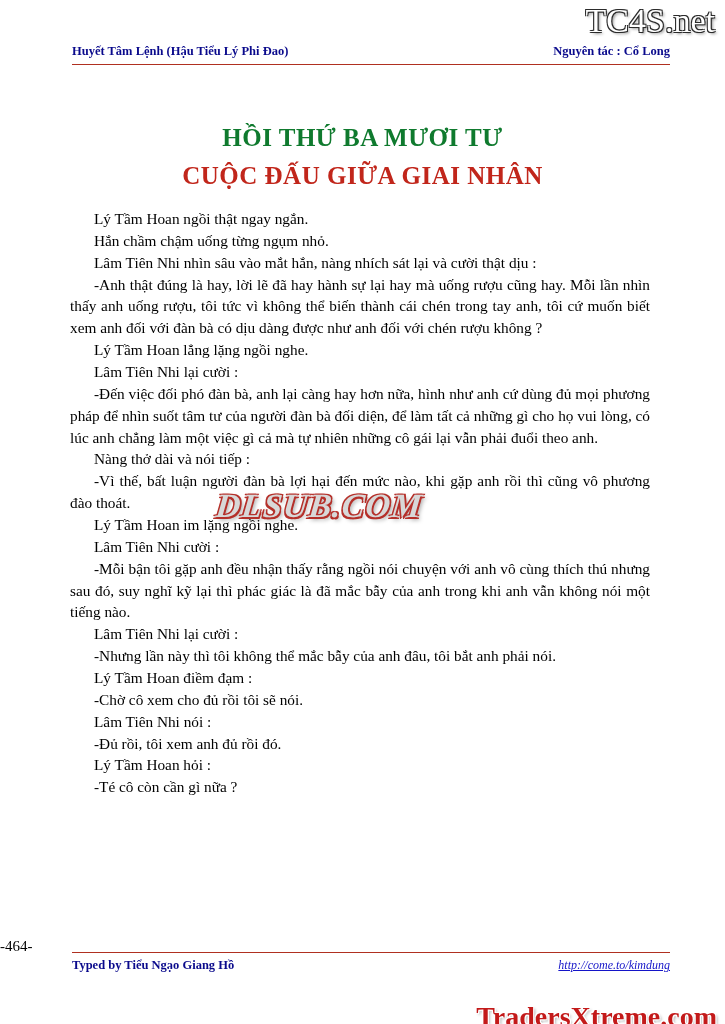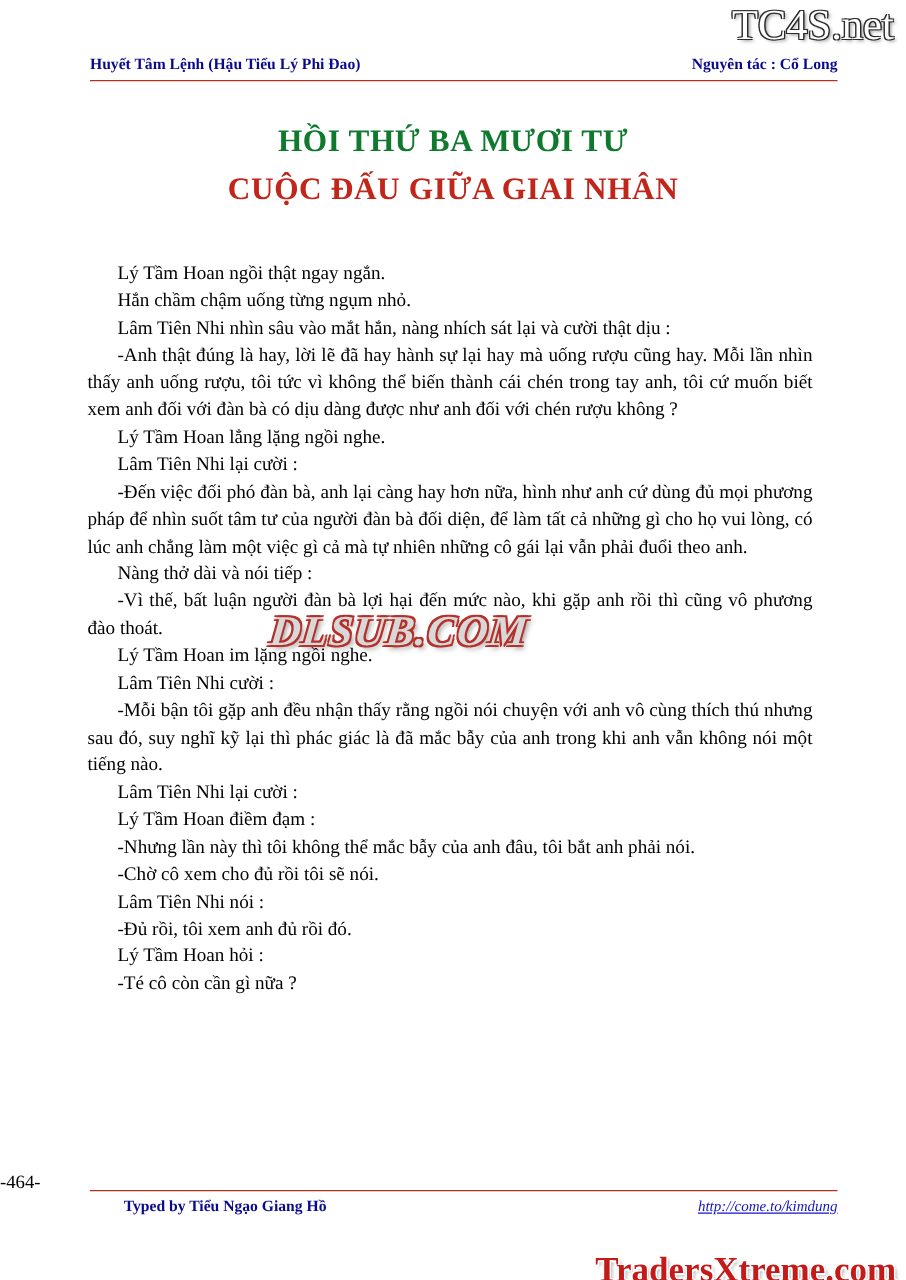--- a/index.html
+++ b/index.html
@@ -79,6 +79,7 @@
     letter-spacing: 0.5px;
     margin-bottom: 10px;
     font-family: "Liberation Serif", serif;
+    margin-top: 24px;
   }
   .title-2 {
     font-size: 25px;

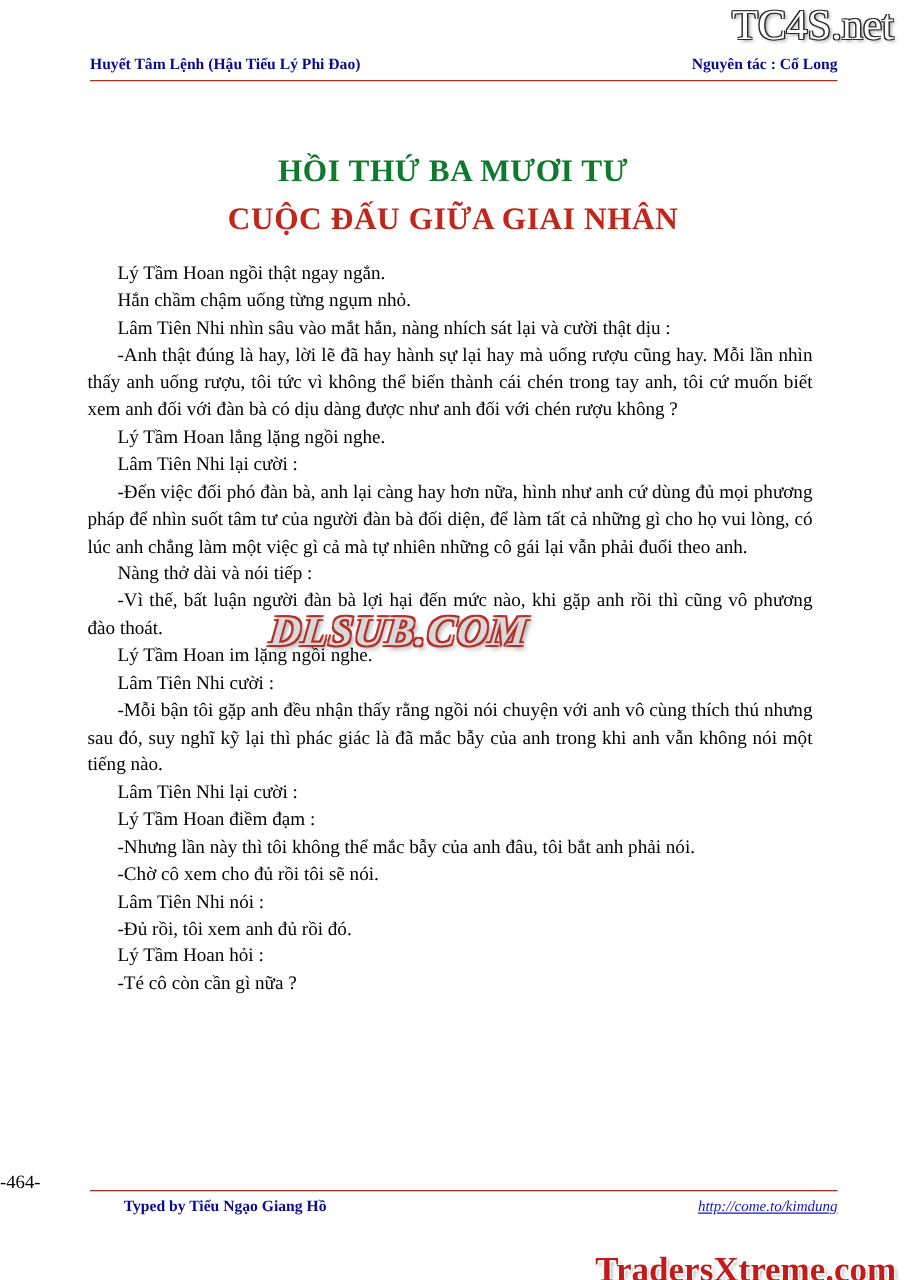--- a/index.html
+++ b/index.html
@@ -218,8 +218,8 @@
       <p>Lâm Tiên Nhi cười :</p>
       <p>-Mỗi bận tôi gặp anh đều nhận thấy rằng ngồi nói chuyện với anh vô cùng thích thú nhưng sau đó, suy nghĩ kỹ lại thì phác giác là đã mắc bẫy của anh trong khi anh vẫn không nói một tiếng nào.</p>
       <p>Lâm Tiên Nhi lại cười :</p>
+      <p>-Nhưng lần này thì tôi không thể mắc bẫy của anh đâu, tôi bắt anh phải nói.</p>
       <p>Lý Tầm Hoan điềm đạm :</p>
-      <p>-Nhưng lần này thì tôi không thể mắc bẫy của anh đâu, tôi bắt anh phải nói.</p>
       <p>-Chờ cô xem cho đủ rồi tôi sẽ nói.</p>
       <p>Lâm Tiên Nhi nói :</p>
       <p>-Đủ rồi, tôi xem anh đủ rồi đó.</p>

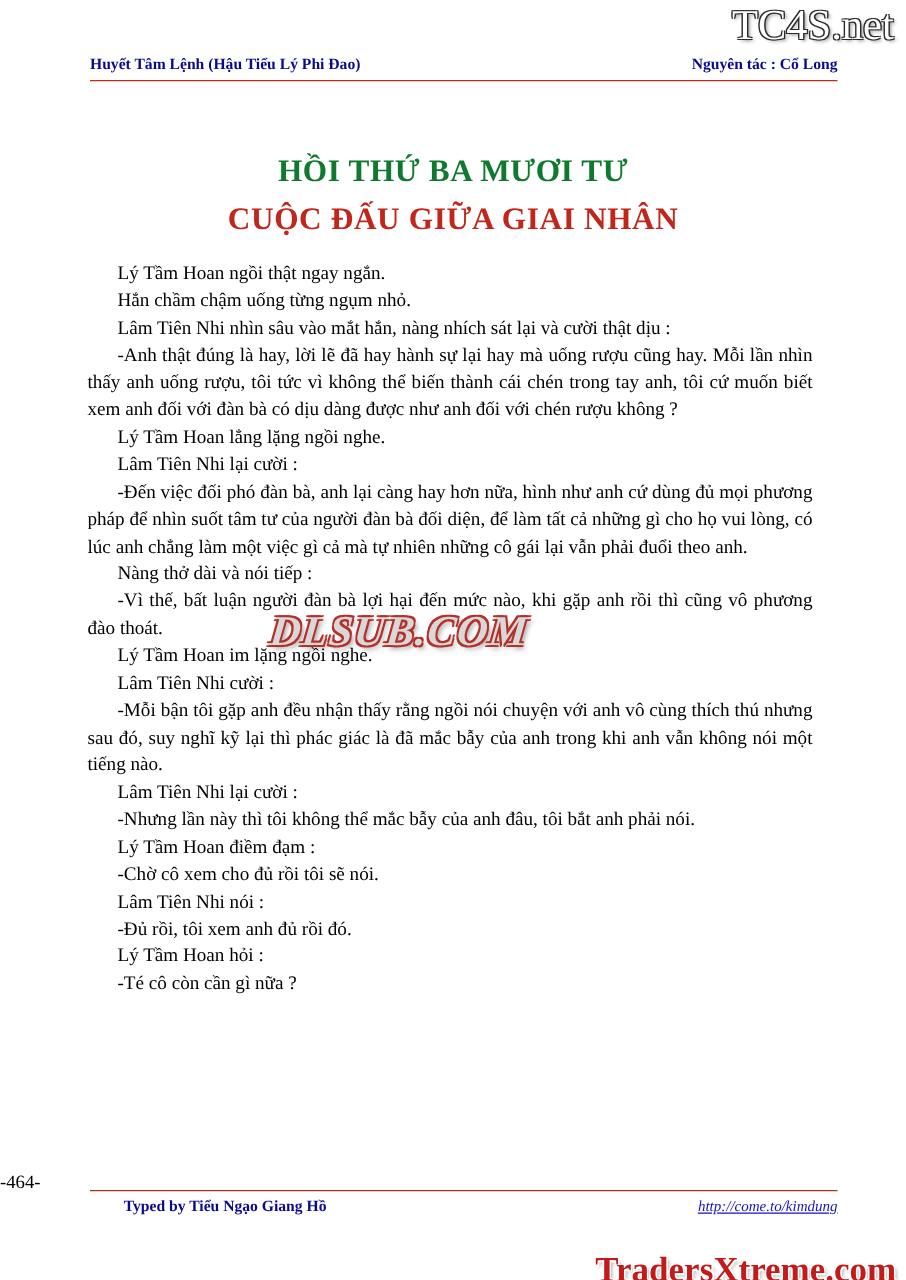--- a/index.html
+++ b/index.html
@@ -158,7 +158,6 @@
     font-weight: bold;
     color: #0a0a8c;
     font-family: "Liberation Serif", serif;
-    margin-left: 27px;
   }
   .footer .link {
     font-weight: normal;

